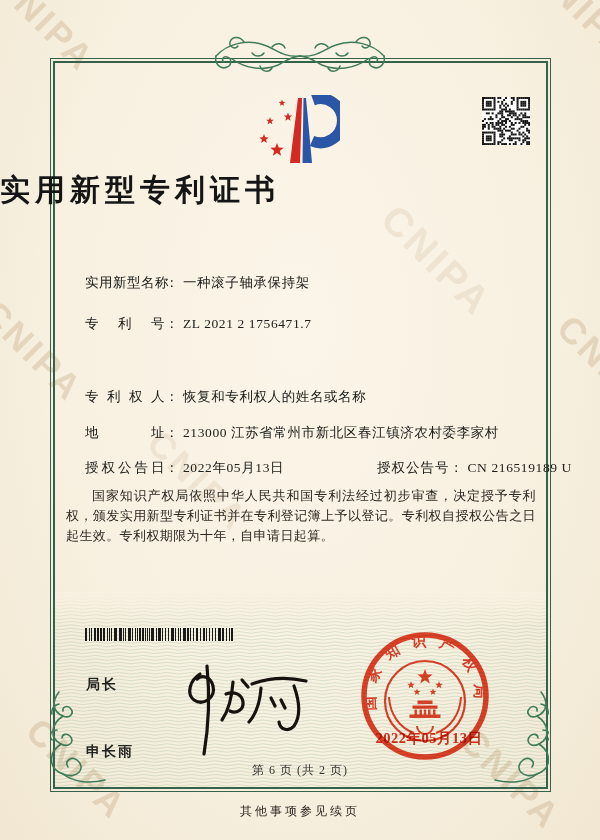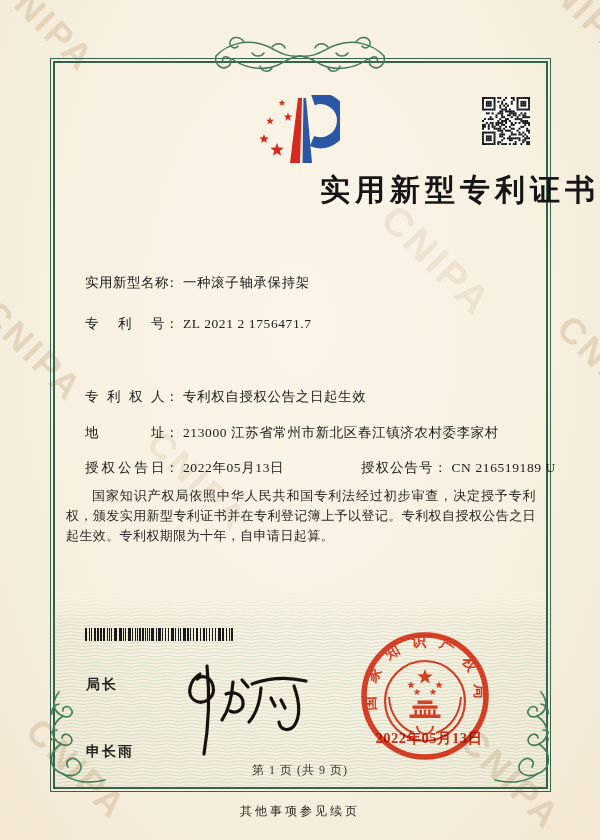--- a/index.html
+++ b/index.html
@@ -21,7 +21,7 @@
   .frame::after{content:'';position:absolute;inset:2px;border:2px solid #35624b;}
   
   .cert-no{left:78px;top:90px;font-size:13px;letter-spacing:2px;color:#3b3b38;}
-  .title{left:0;top:170px;width:100%;text-align:right;font-size:30px;font-weight:bold;
+  .title{left:0;top:170px;width:100%;text-align:left;font-size:30px;font-weight:bold;
          letter-spacing:5px;color:#151515;}
   
   .row{position:absolute;left:85px;font-size:13.5px;color:#20201e;letter-spacing:0.5px;white-space:nowrap;}

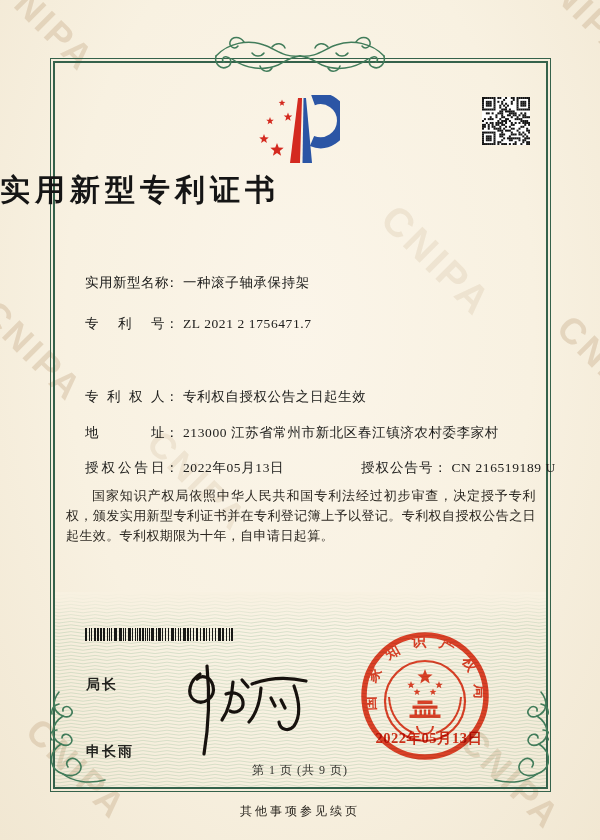--- a/index.html
+++ b/index.html
@@ -464,7 +464,7 @@
     <span class="flabel">专利号</span><span class="colon">：</span><span class="fval">ZL 2021 2 1756471.7</span>
   </div>
   <div class="row" style="top:388px;">
-    <span class="flabel">专利权人</span><span class="colon">：</span><span class="fval">专利权自授权公告之日起生效</span>
+    <span class="flabel">专利权人</span><span class="colon">：</span><span class="fval">恢复和专利权人的姓名或名称</span>
   </div>
   <div class="row" style="top:424px;">
     <span class="flabel">地址</span><span class="colon">：</span><span class="fval">213000 江苏省常州市新北区春江镇济农村委李家村</span>

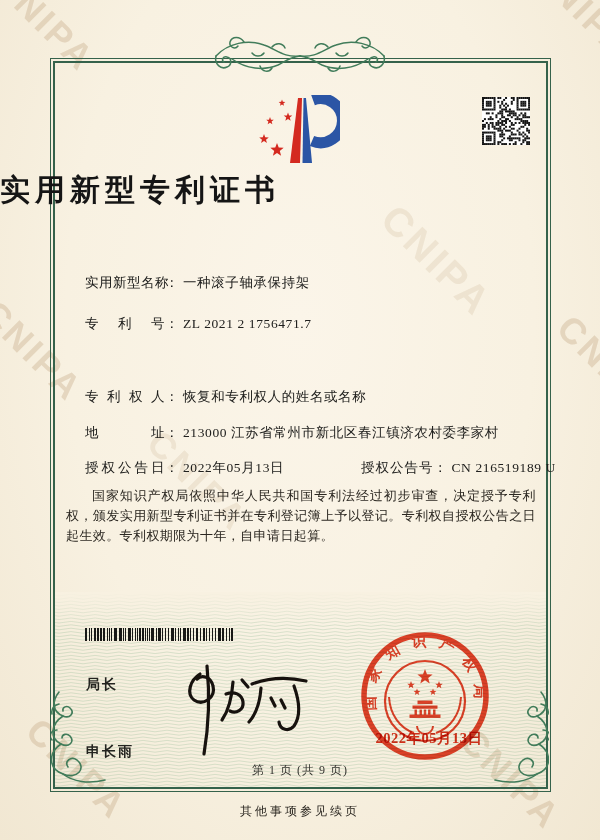--- a/index.html
+++ b/index.html
@@ -28,7 +28,7 @@
   .flabel{display:inline-block;width:80px;text-align:justify;text-align-last:justify;vertical-align:bottom;}
   .colon{margin-right:4px;}
   .fval{letter-spacing:0.6px;}
-  .grant-no-group{position:absolute;left:276px;top:0;white-space:nowrap;}
+  .grant-no-group{position:absolute;left:292px;top:0;white-space:nowrap;}
   
   .body-text{left:66px;top:486px;width:470px;font-size:13px;line-height:20px;
              text-align:justify;color:#2b2721;letter-spacing:0.4px;}

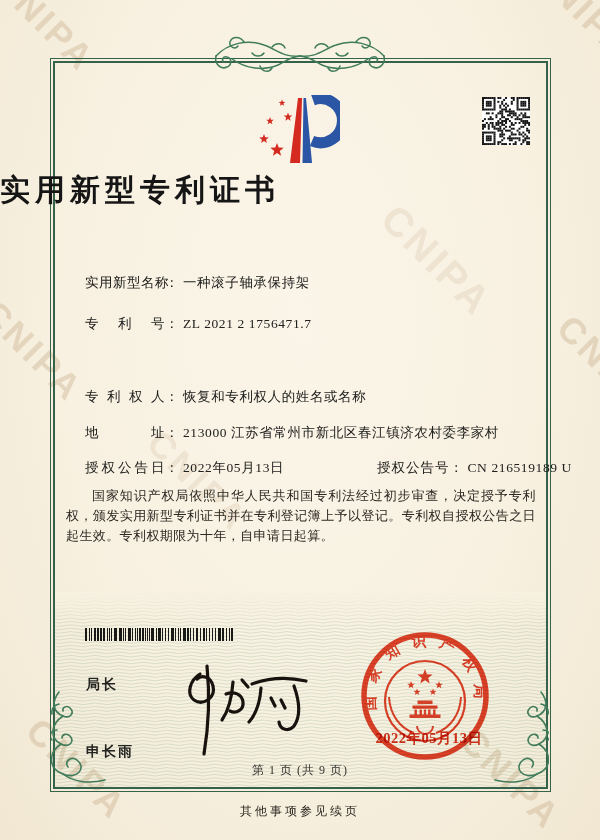--- a/index.html
+++ b/index.html
@@ -579,7 +579,7 @@
   </svg>
   <div class="abs seal-date">2022年05月13日</div>
 
-  <div class="abs page-info">第 1 页 (共 9 页)</div>
+  <div class="abs page-info">第 6 页 (共 2 页)</div>
   <div class="abs continuation">其他事项参见续页</div>
 
 </div>

